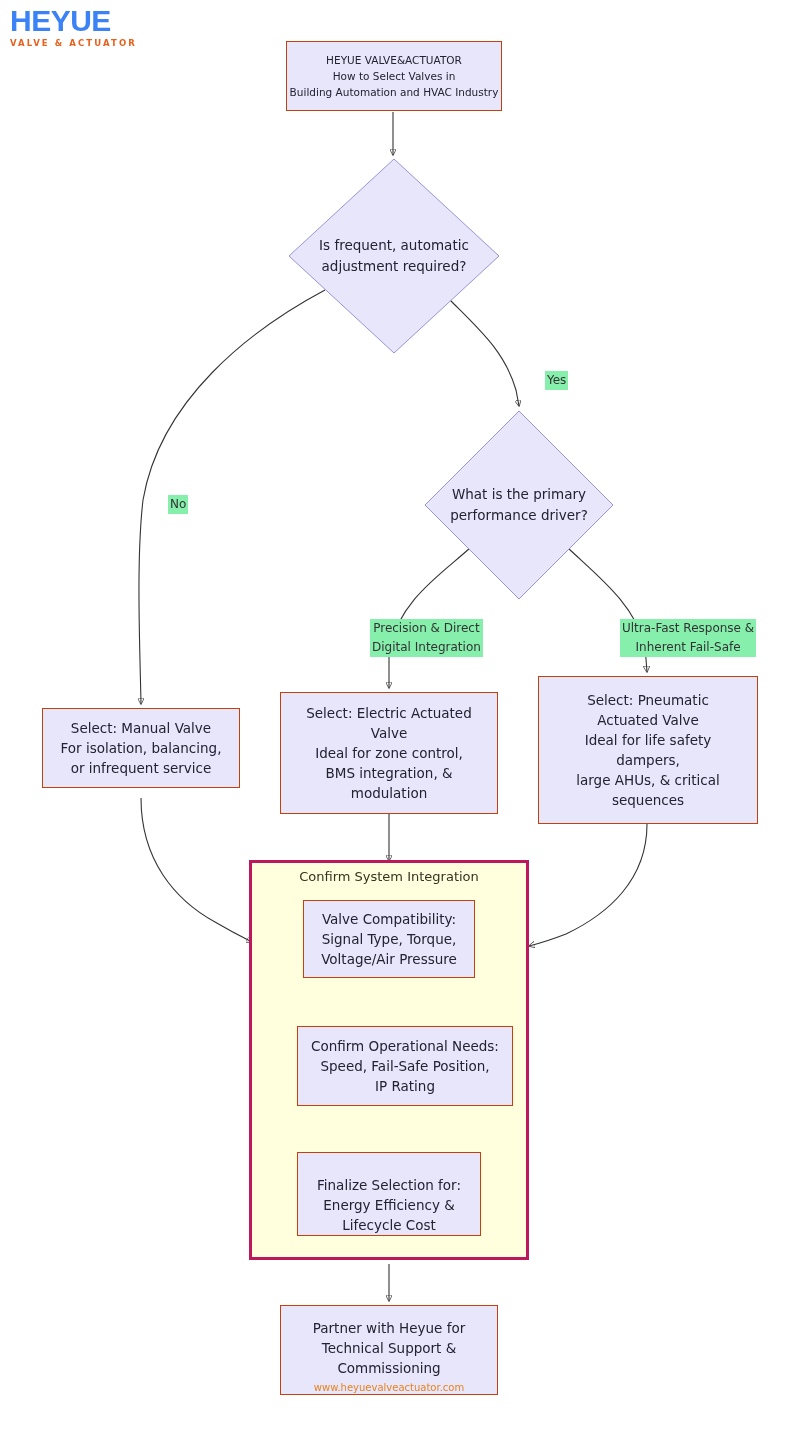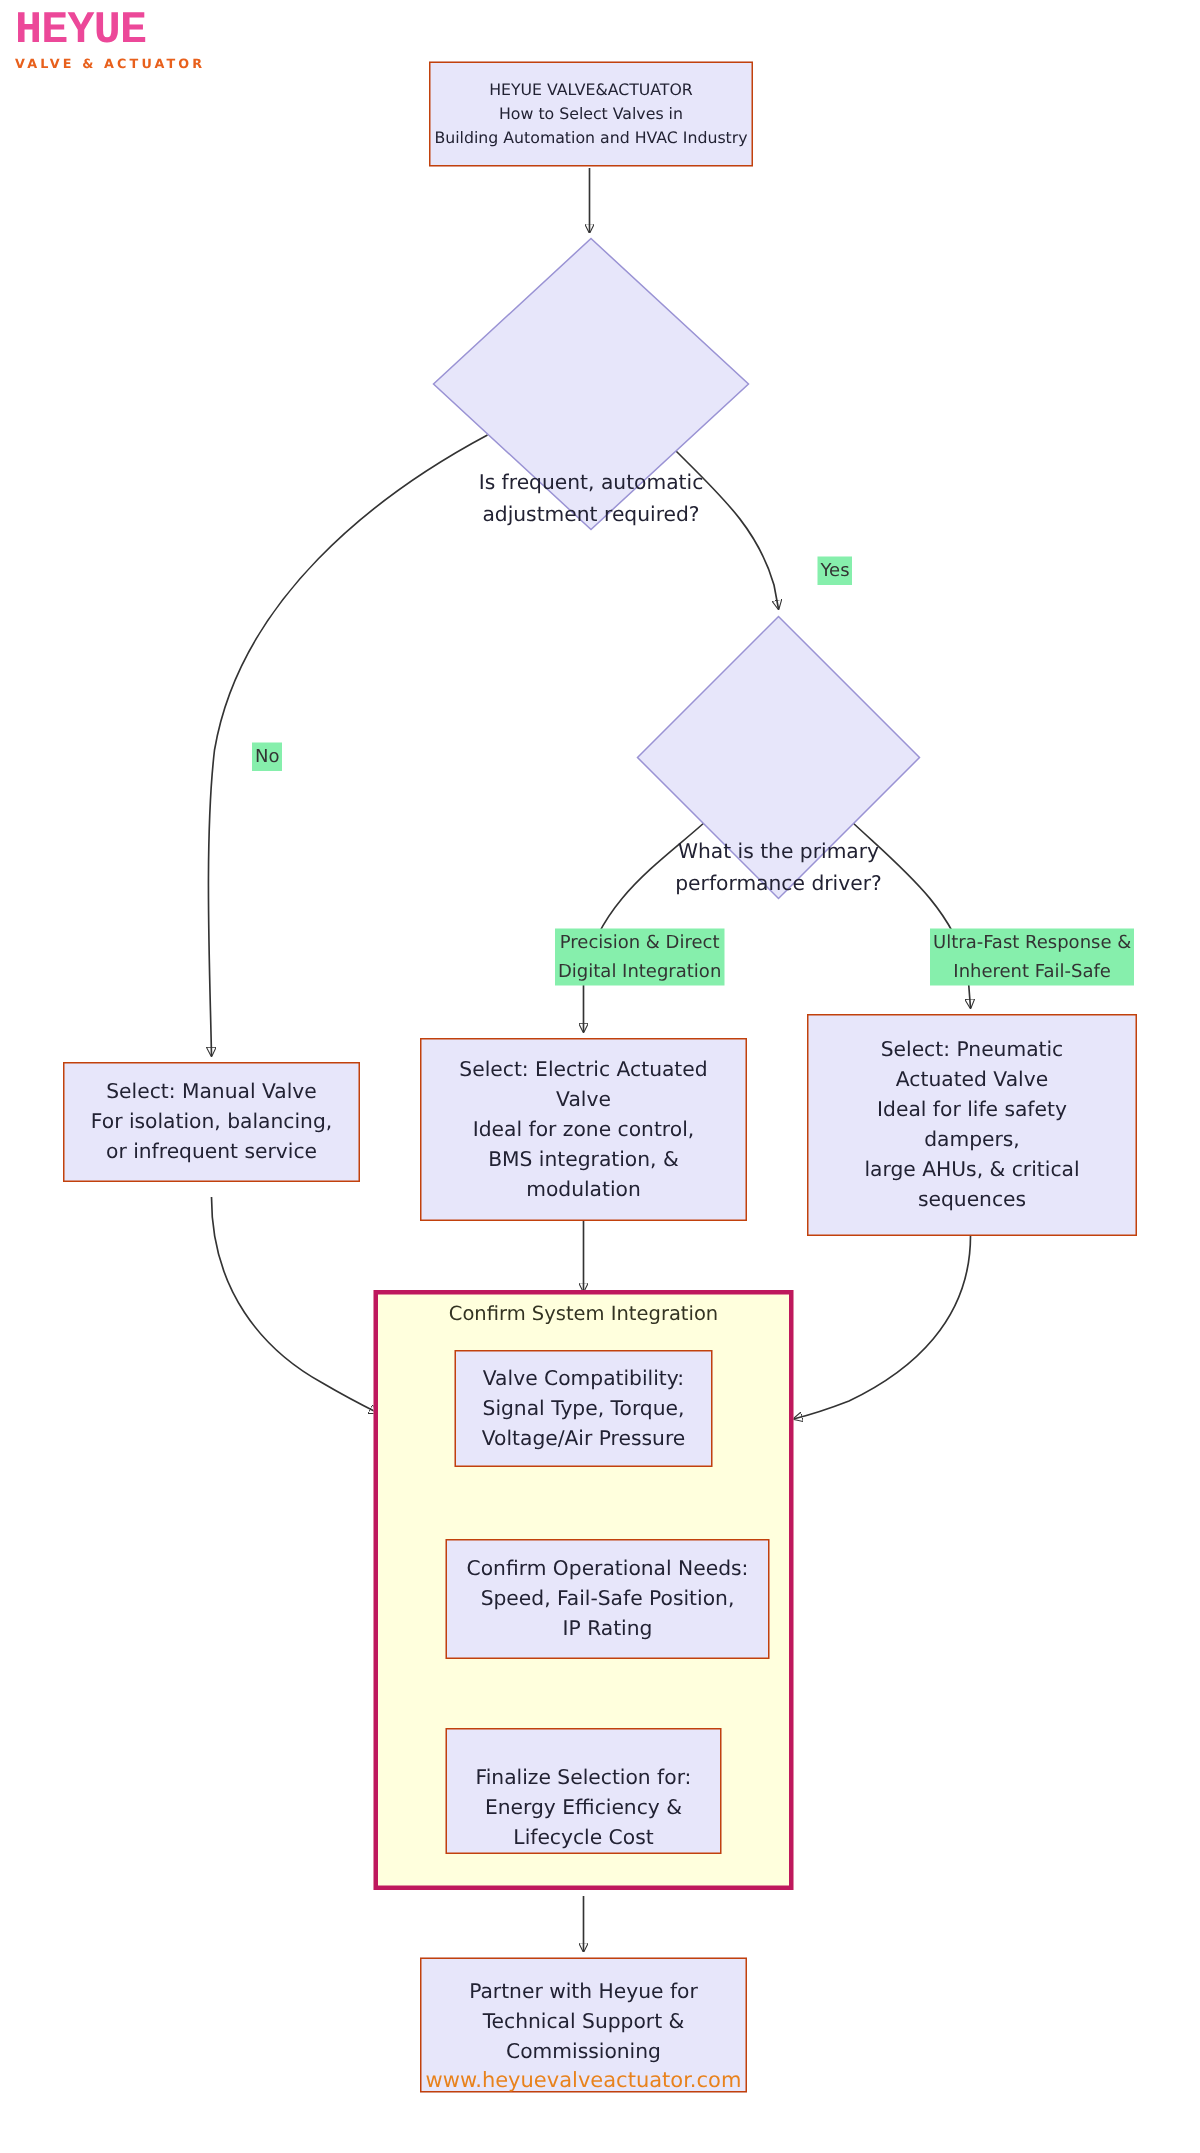--- a/index.html
+++ b/index.html
@@ -24,11 +24,11 @@
     user-select: none;
   }
   #logo .logo-main {
-    font-family: Liberation Mono, monospace;
+    font-family: Liberation Sans, sans-serif;
     font-weight: bold;
     font-size: 30px;
     letter-spacing: -0.5px;
-    color: #ec4899;
+    color: #3b82f6;
     line-height: 1;
   }
   #logo .logo-sub {

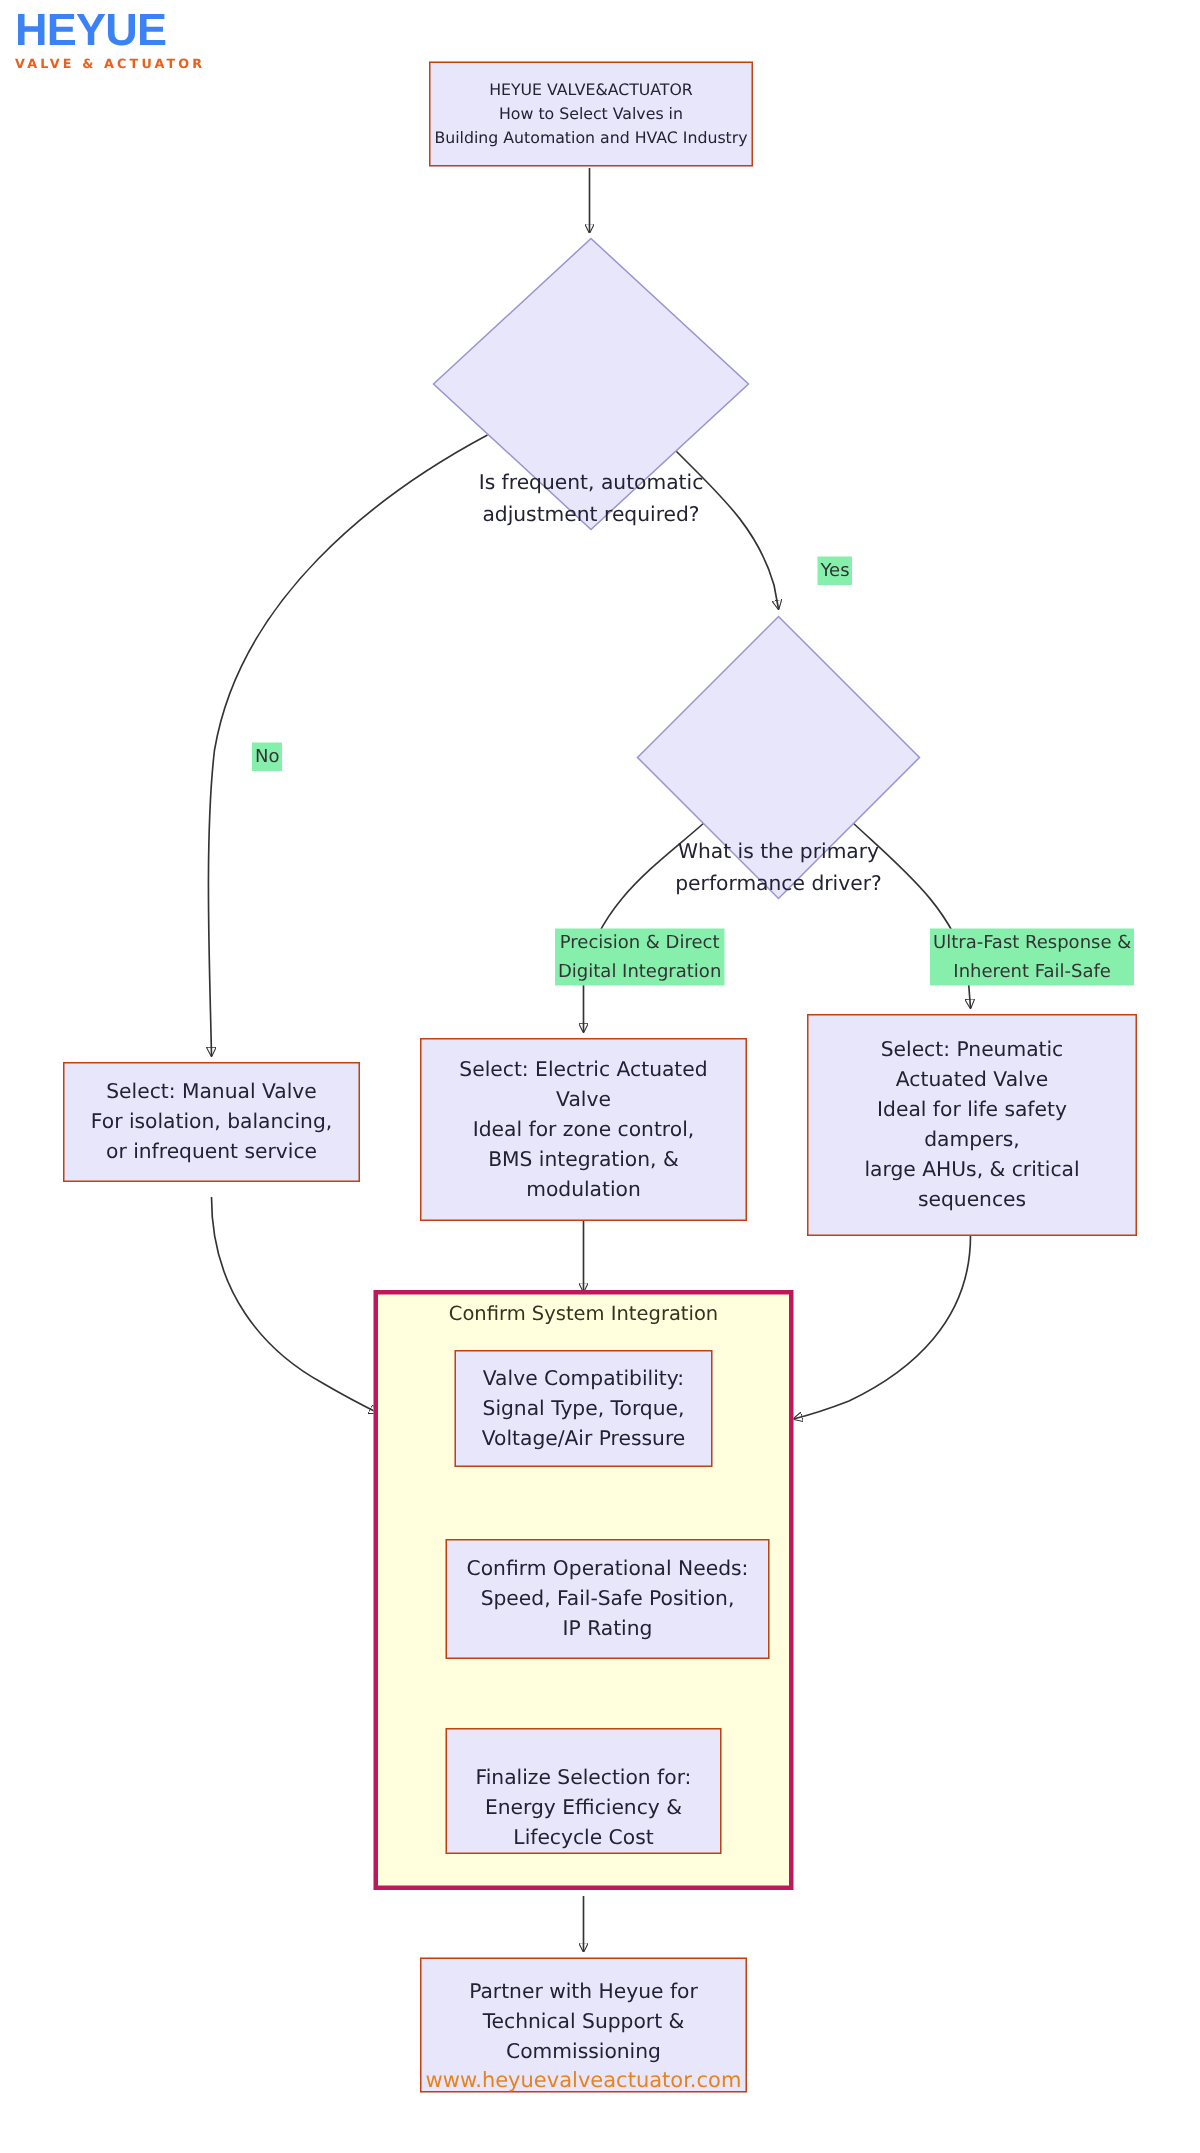--- a/index.html
+++ b/index.html
@@ -105,7 +105,7 @@
     display: flex;
     flex-direction: column;
     align-items: center;
-    justify-content: flex-end;
+    justify-content: center;
     text-align: center;
     font-size: 13.5px;
     line-height: 21px;

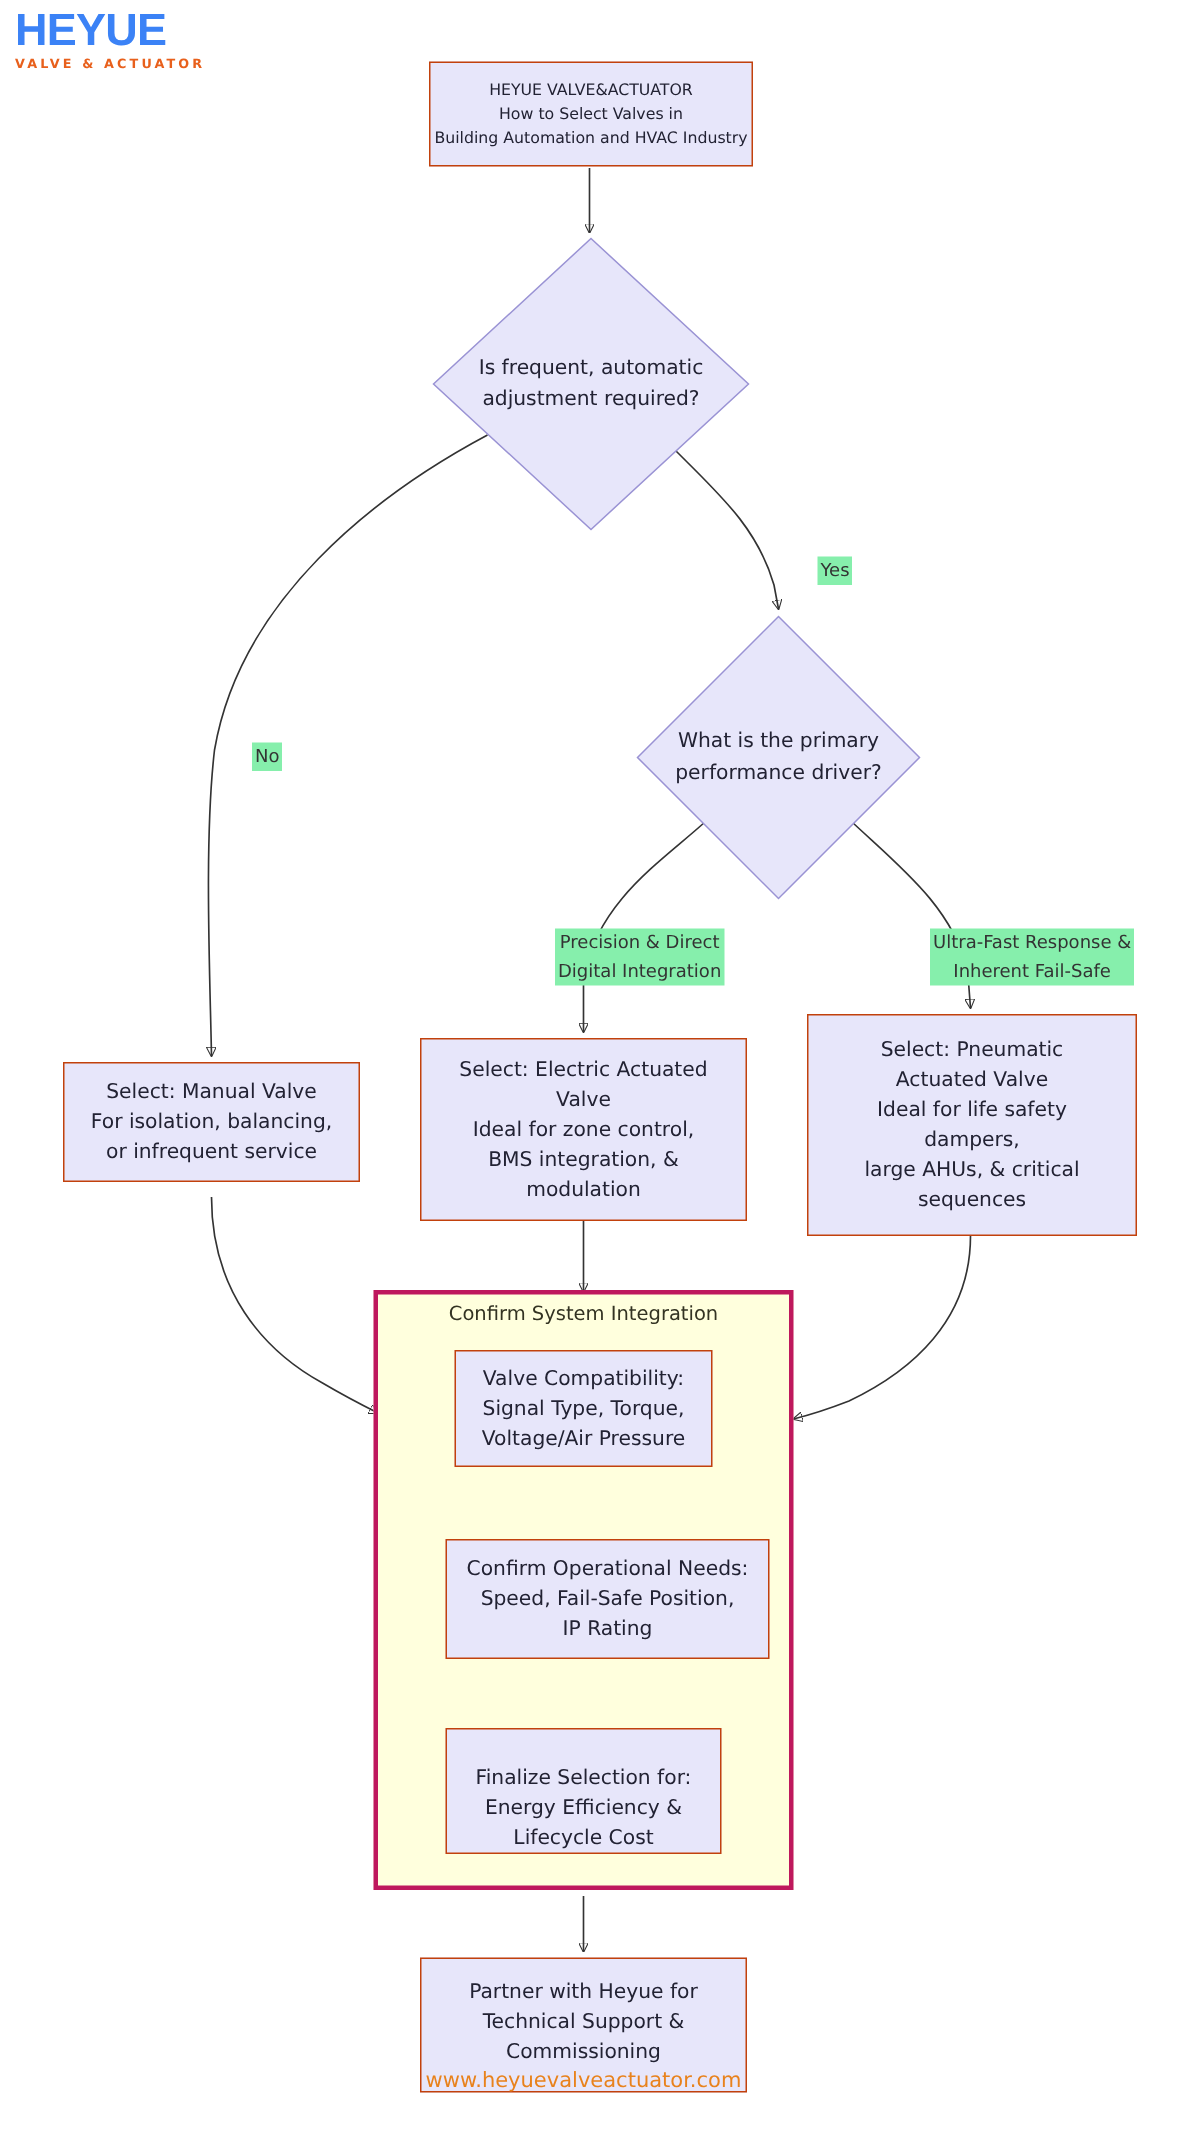--- a/index.html
+++ b/index.html
@@ -175,7 +175,7 @@
   #node-partner .url {
     display: block;
     color: #e8821c;
-    font-size: 14px;
+    font-size: 10px;
     line-height: 15px;
     margin-top: 2px;
   }

